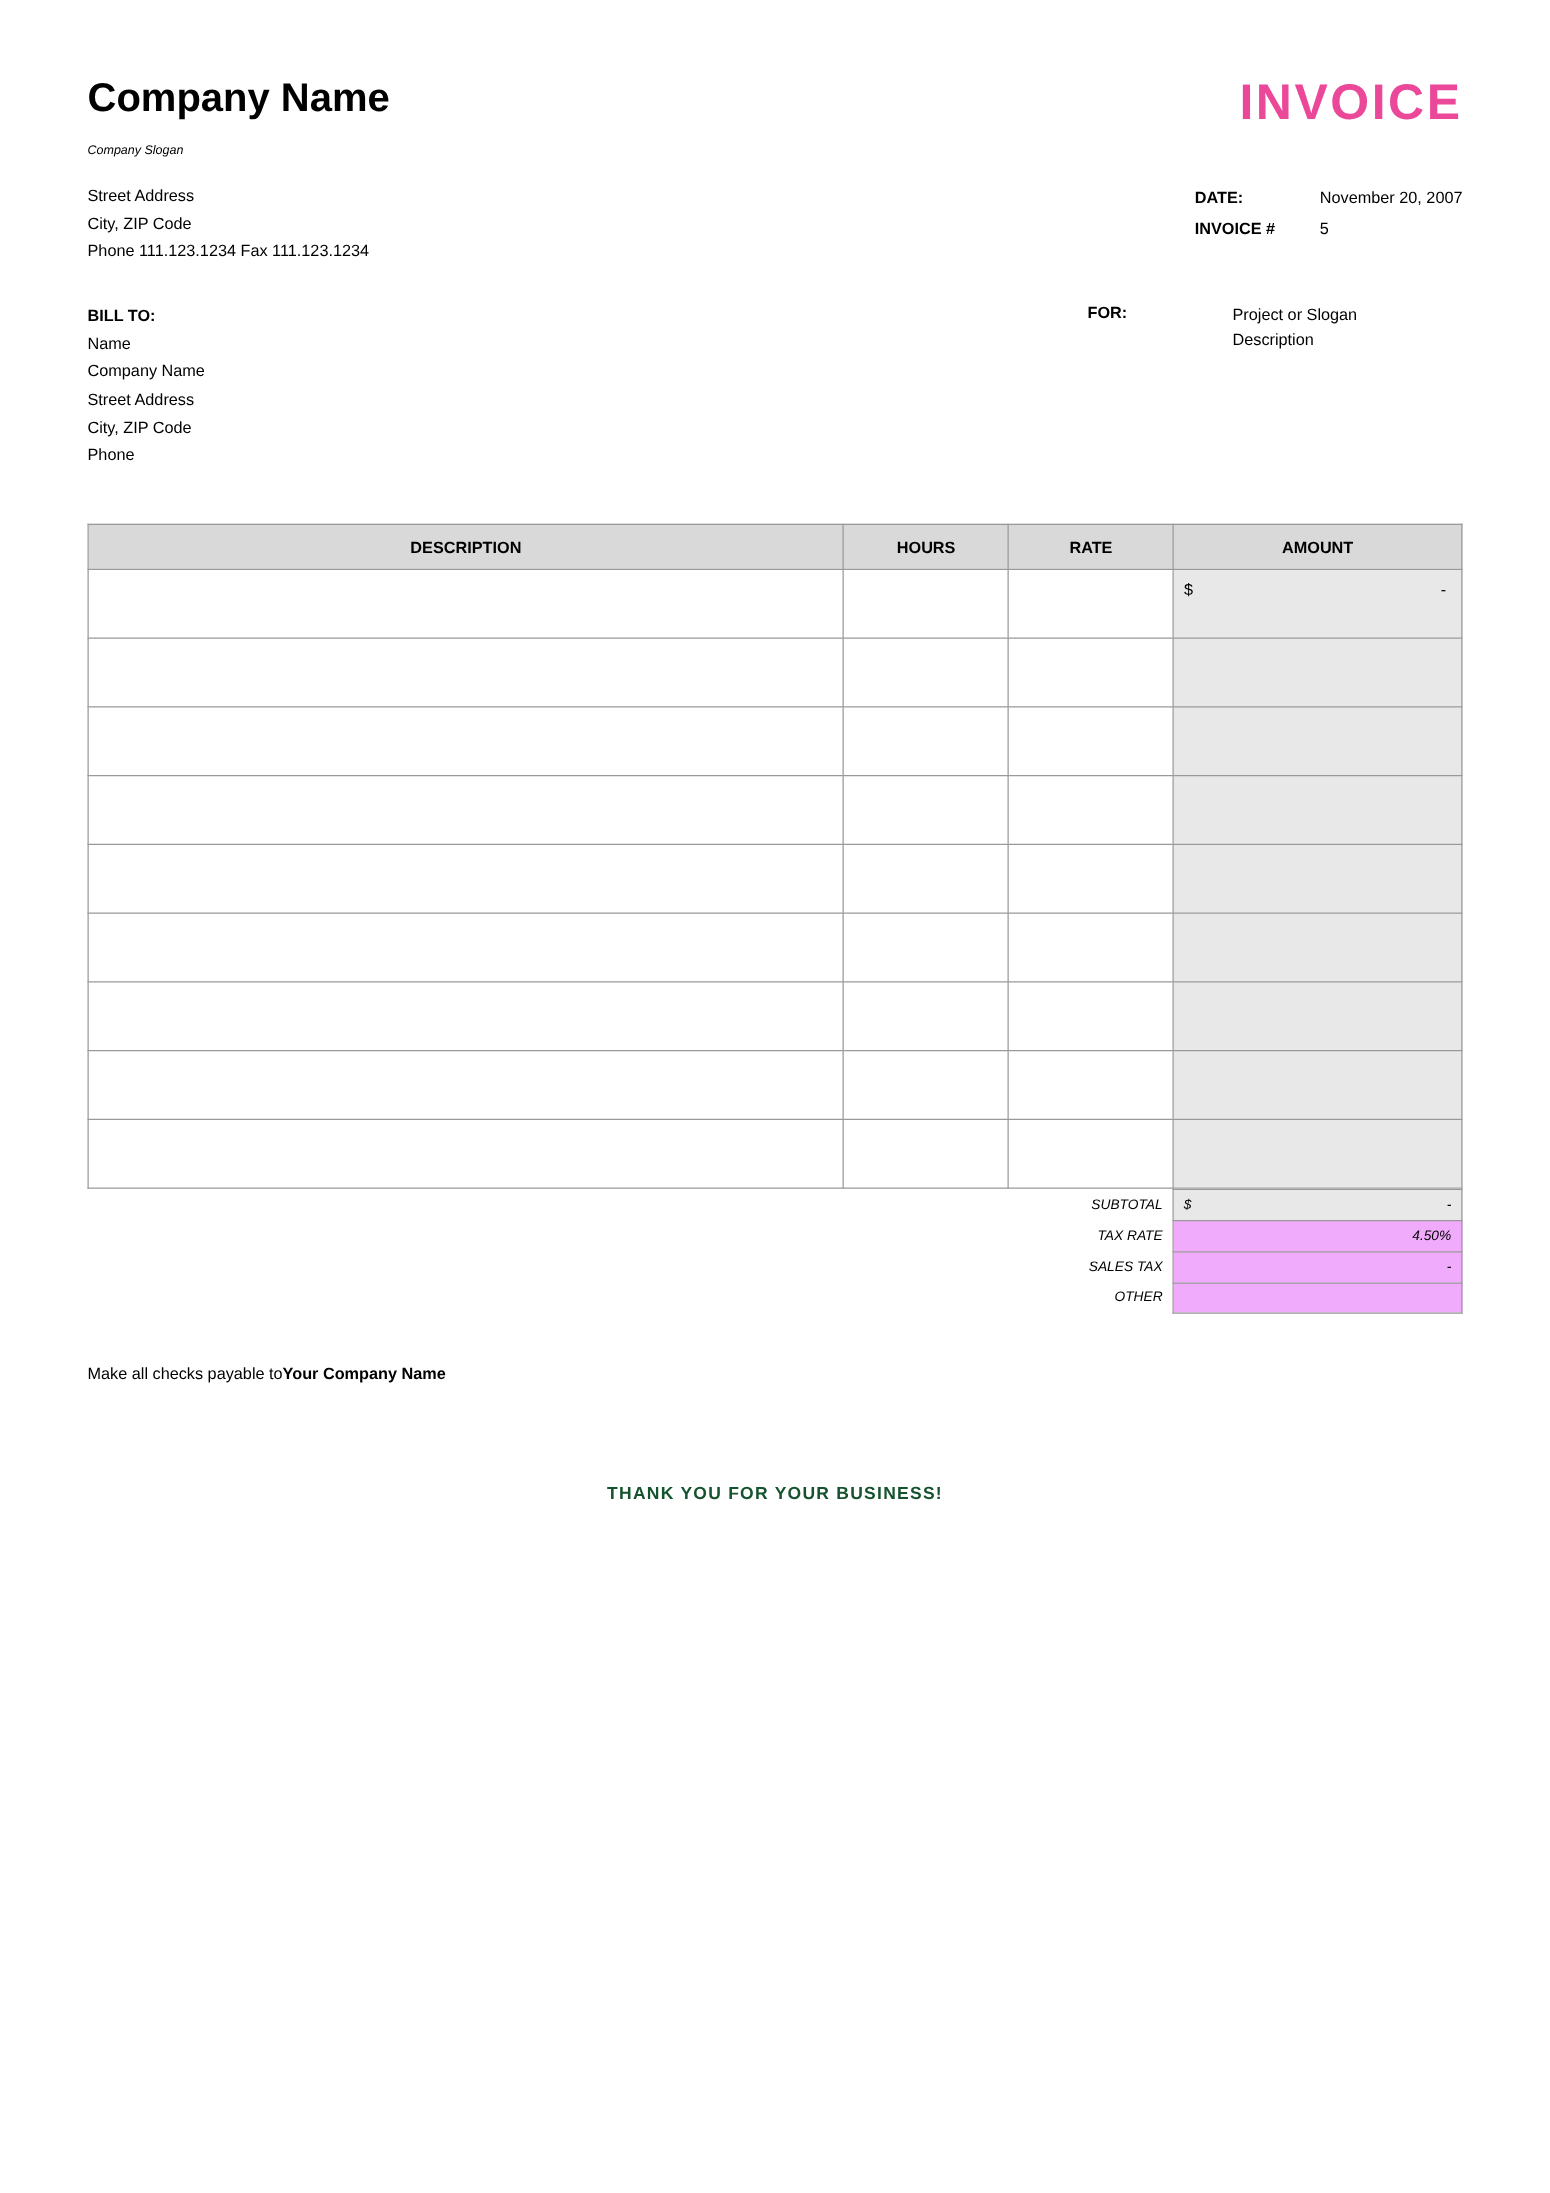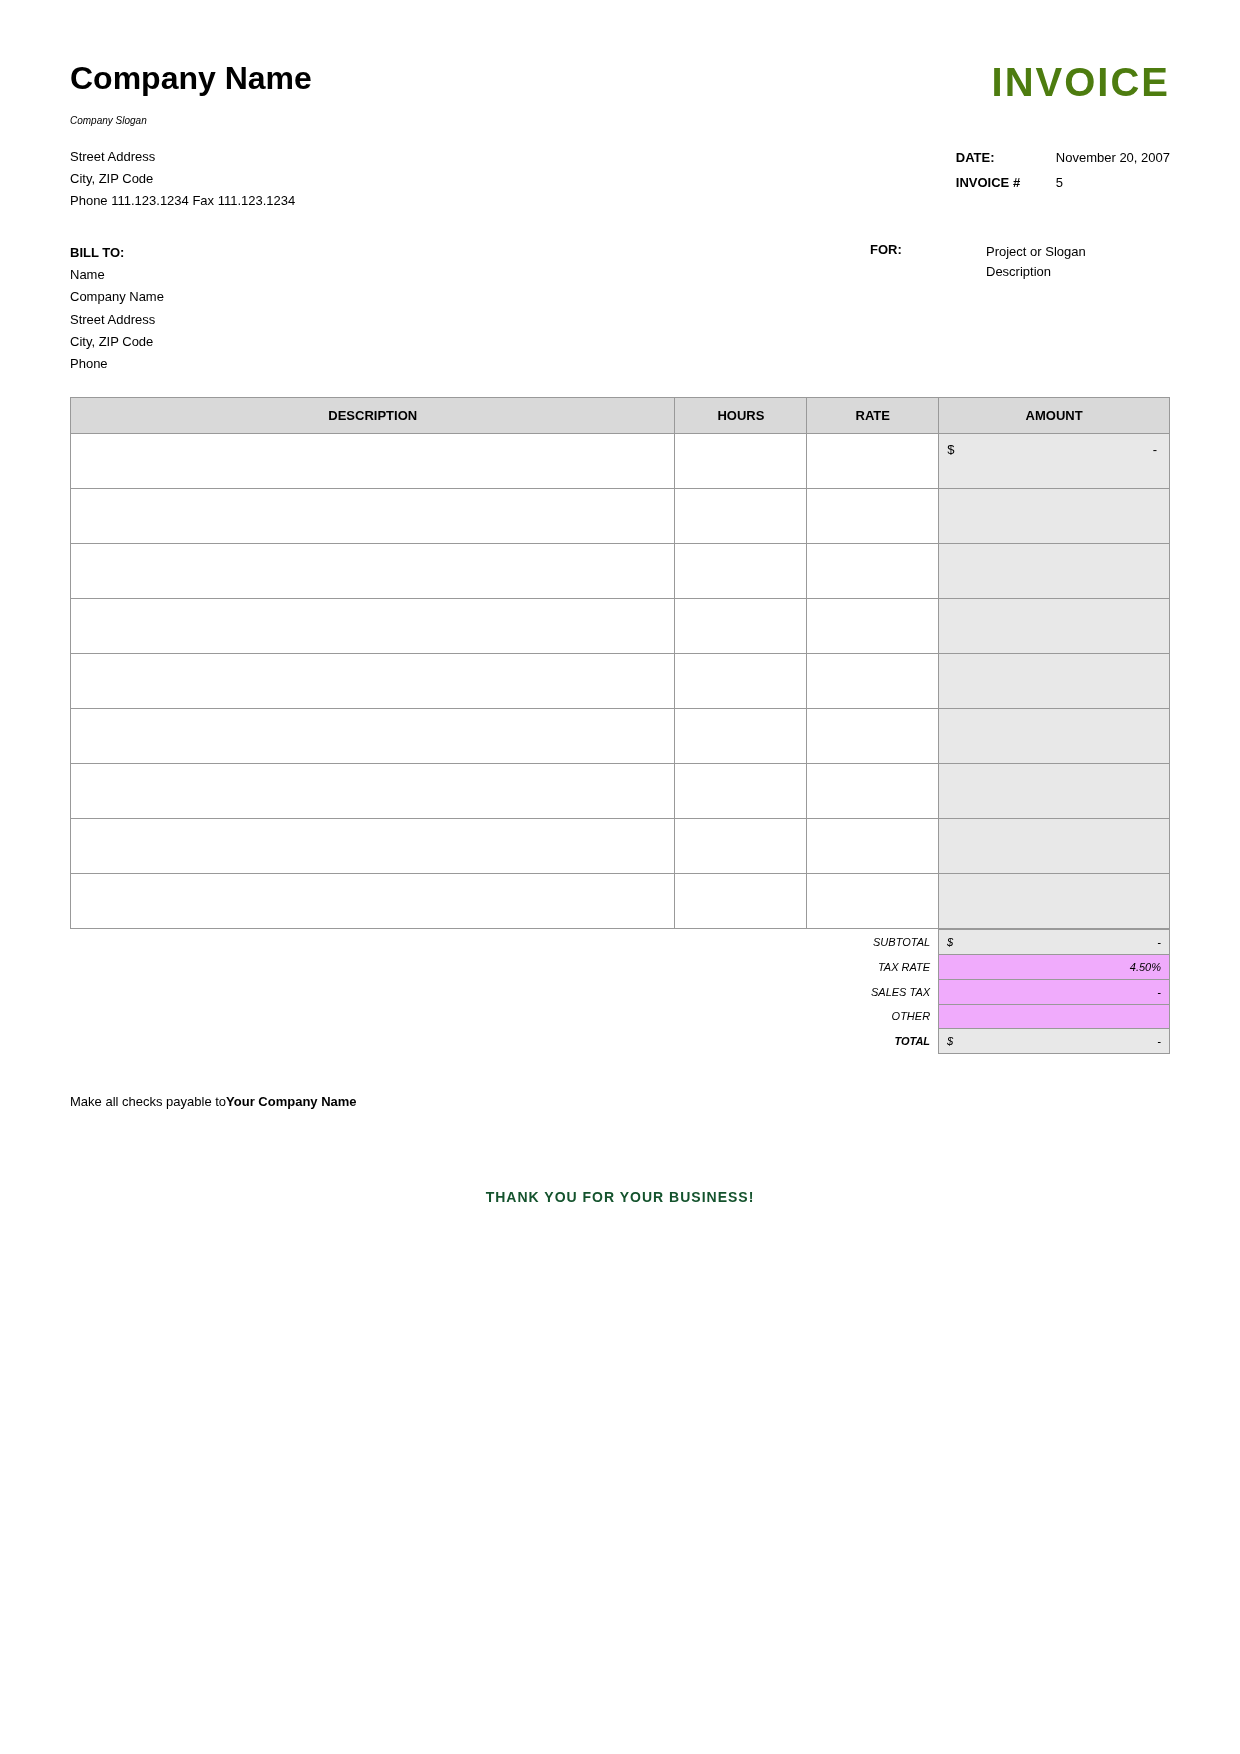--- a/index.html
+++ b/index.html
@@ -34,7 +34,7 @@
     .invoice-title {
       font-size: 40px;
       font-weight: bold;
-      color: #4d7c0f;
+      color: #ec4899;
       letter-spacing: 2px;
     }
 

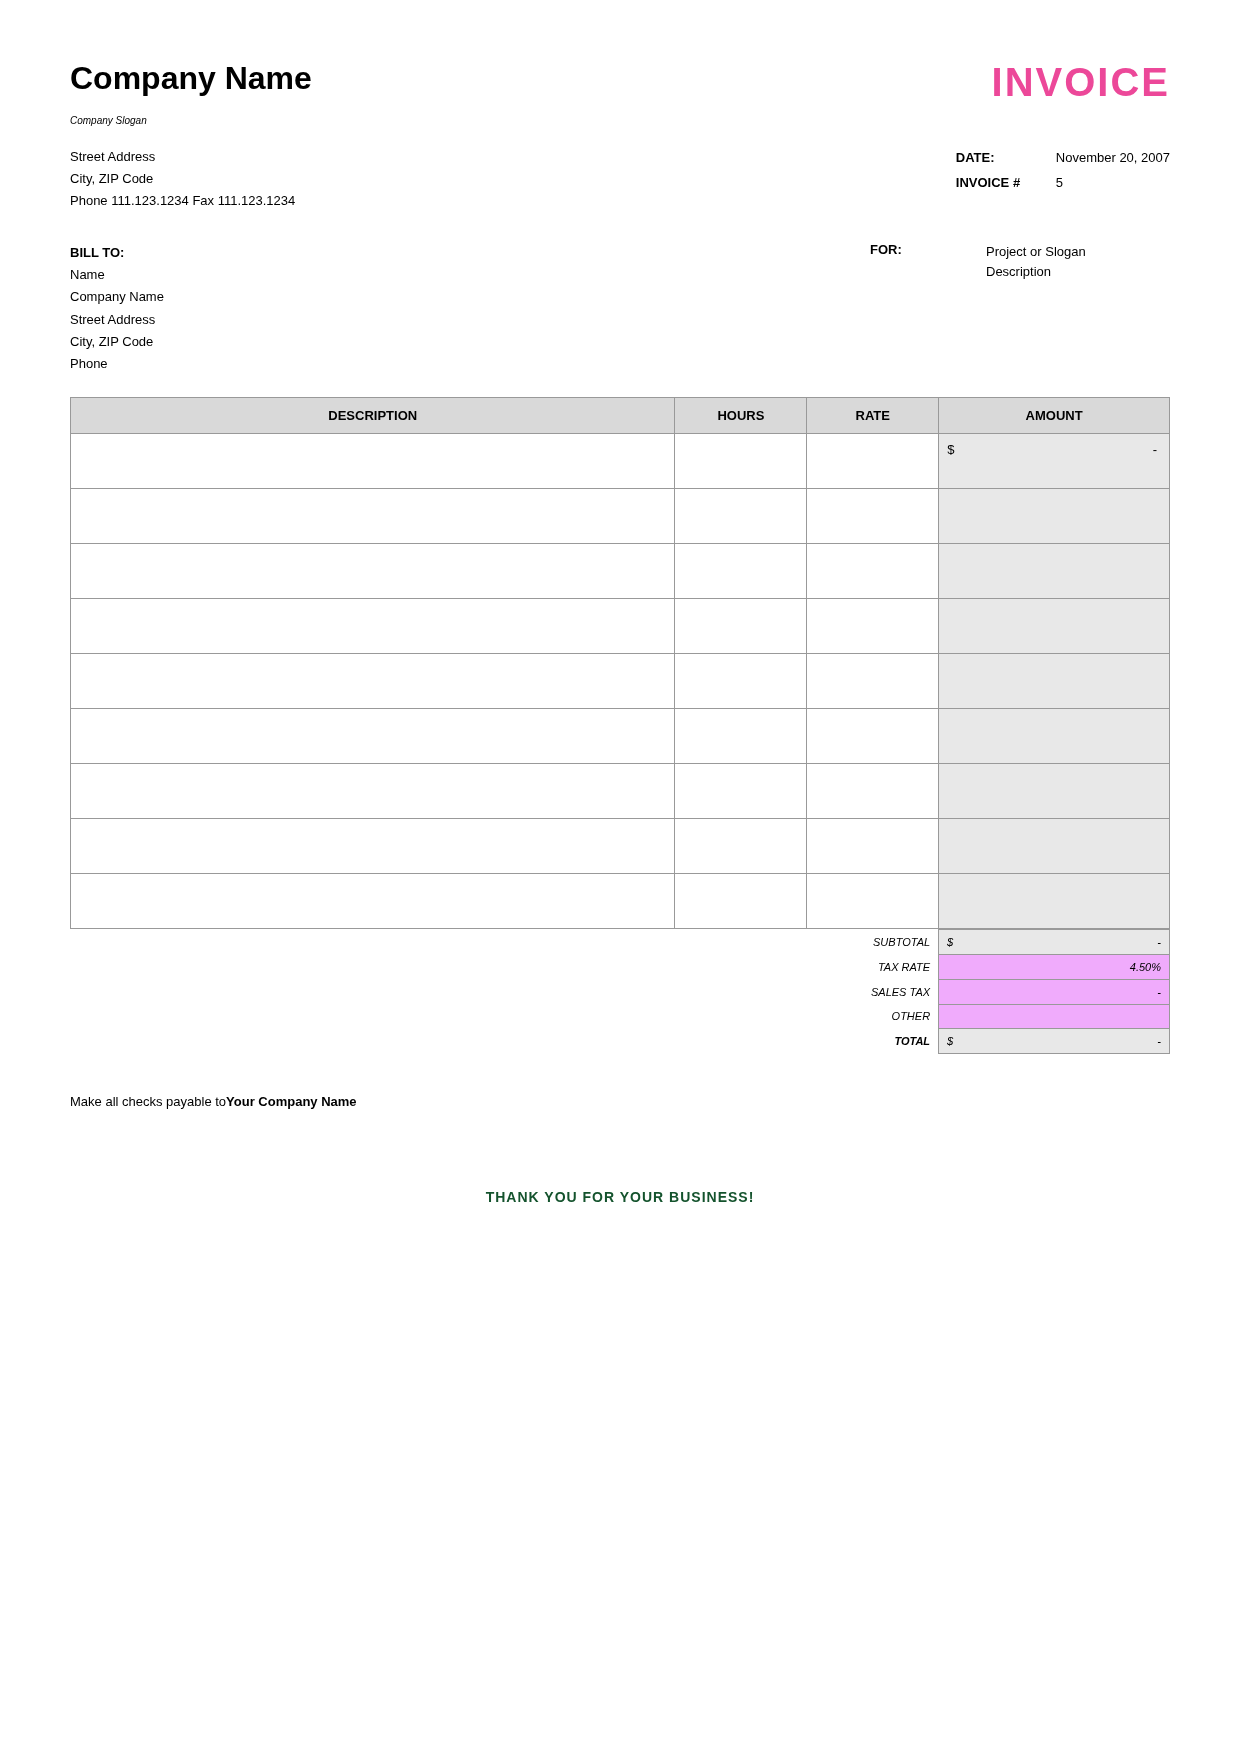--- a/index.html
+++ b/index.html
@@ -74,7 +74,7 @@
     .bill-section {
       display: flex;
       justify-content: space-between;
-      margin-bottom: 22px;
+      margin-bottom: 44px;
     }
 
     .bill-to {

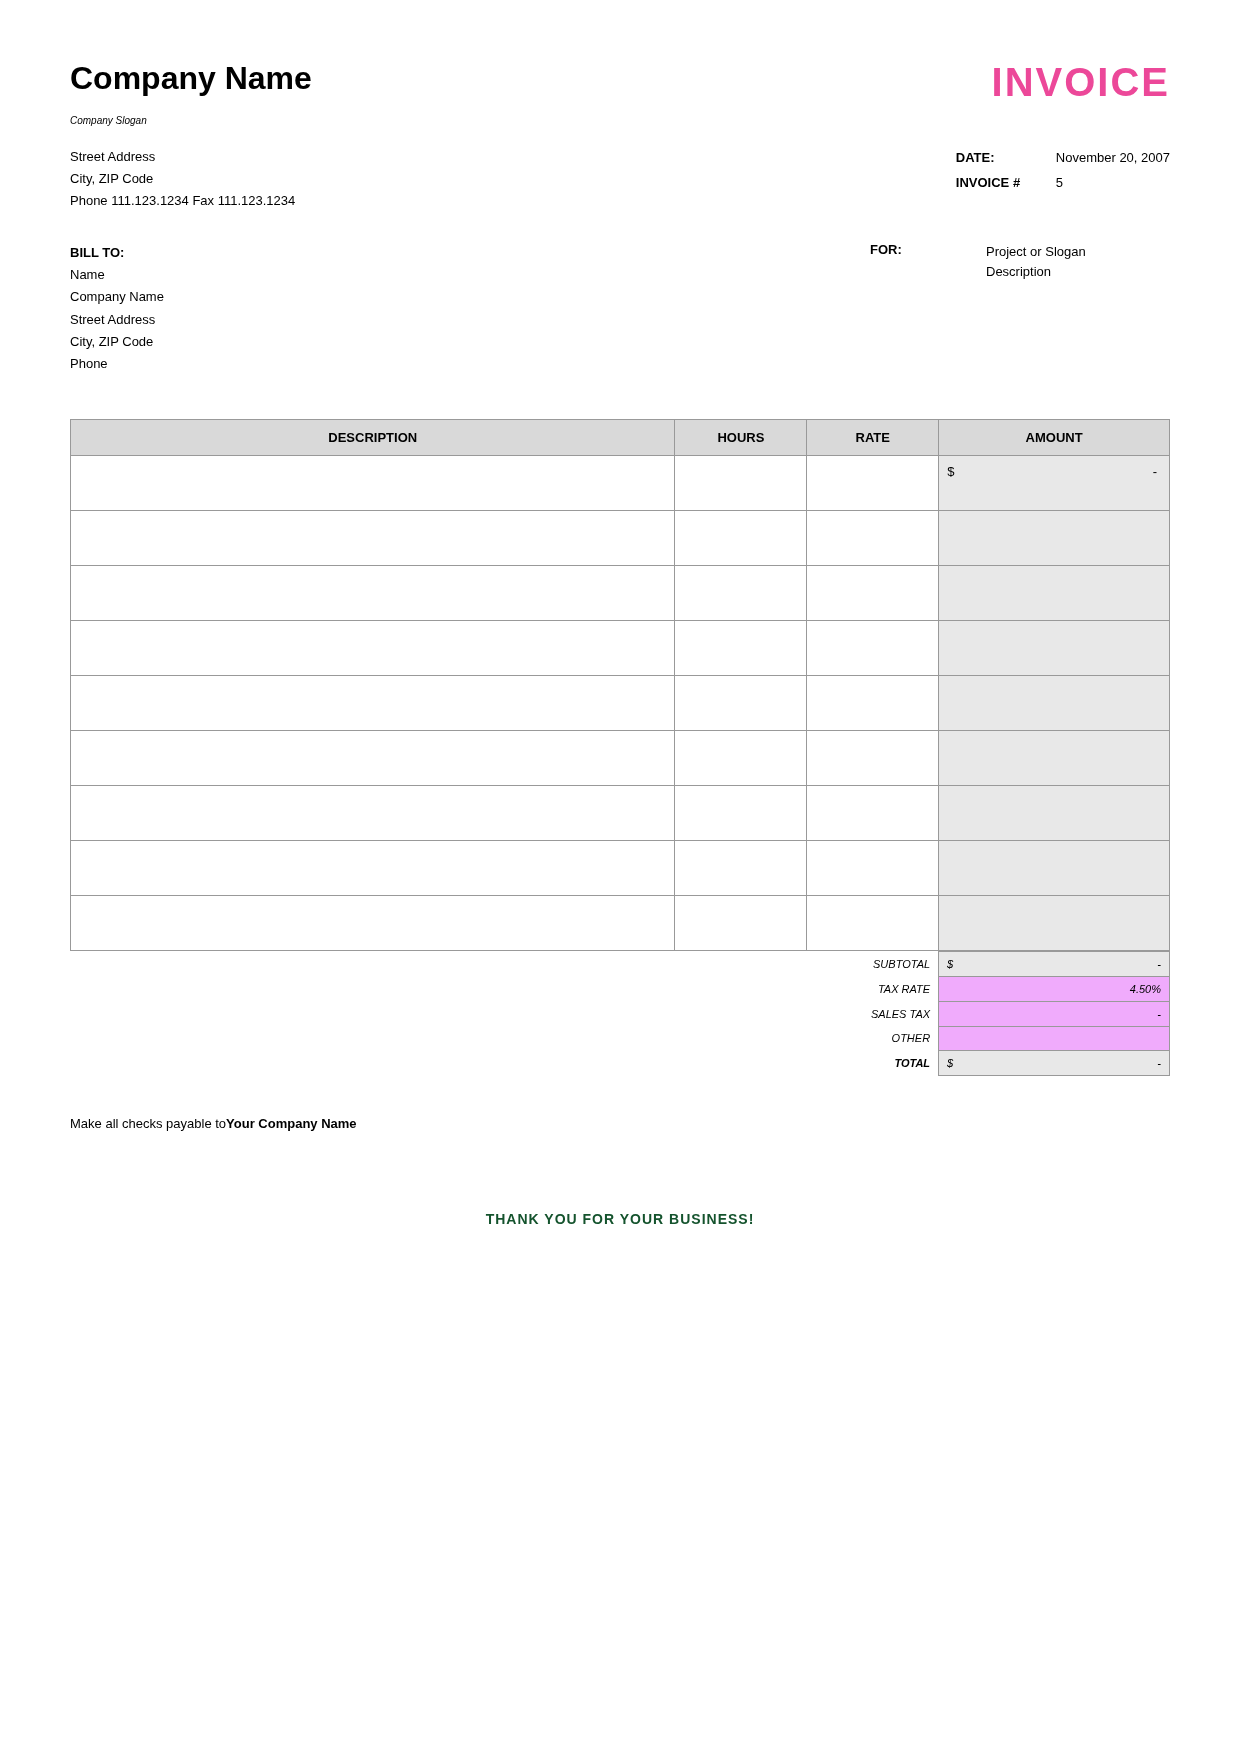--- a/index.html
+++ b/index.html
@@ -367,15 +367,6 @@
     <td class="summary-label-cell">OTHER</td>
     <td class="summary-value-cell white-bg"></td>
   </tr>
-  <tr class="summary-total">
-    <td class="summary-label-cell" style="font-weight:bold;">TOTAL</td>
-    <td class="summary-value-cell">
-      <div class="subtotal-dollar">
-        <span>$</span>
-        <span>-</span>
-      </div>
-    </td>
-  </tr>
 </tbody>
   </table>
 

